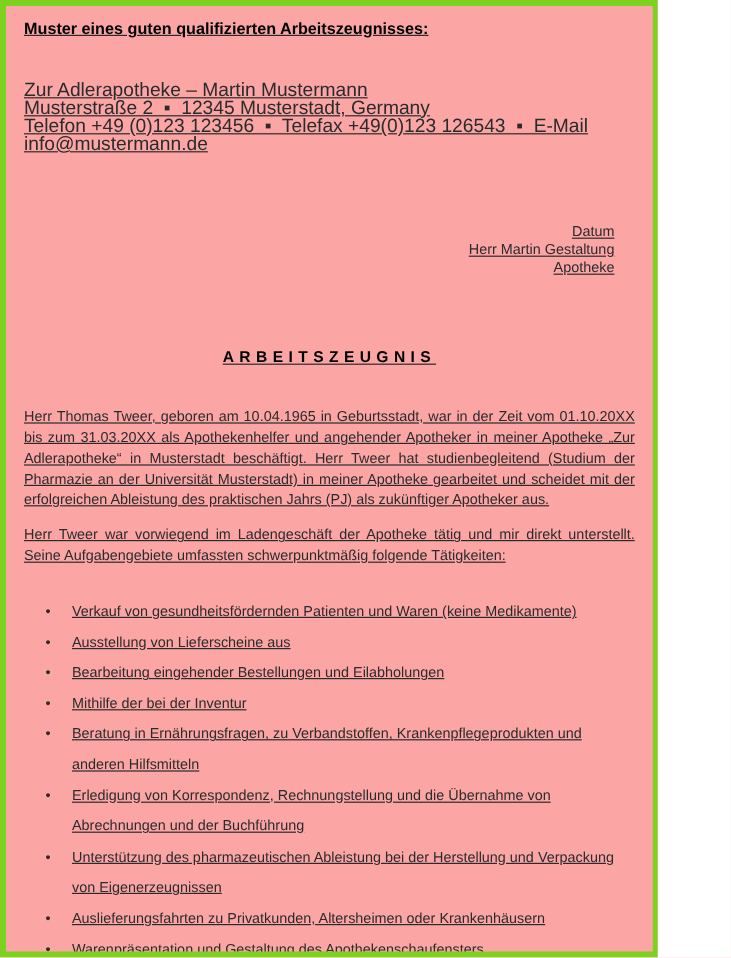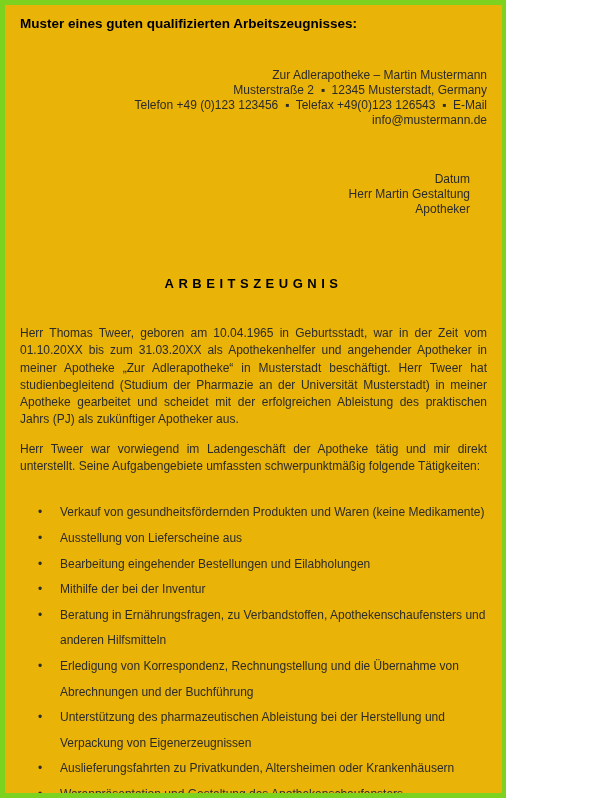--- a/index.html
+++ b/index.html
@@ -5,16 +5,17 @@
   html, body { margin: 0; padding: 0; background: #ffffff; }
   .page {
     position: relative;
-    width: 506px;
+    width: 548px;
     height: 798px;
     box-sizing: border-box;
-    background: #eab308;
+    background: #fca5a5;
     border-style: solid;
     border-color: #7CD21E;
     border-width: 5px 4px 5px 5px;
     overflow: hidden;
     font-family: "Liberation Sans", sans-serif;
     color: #2b2b2b;
+    text-decoration: underline;
   }
   .inner { padding: 11px 15px 0 15px; }
 

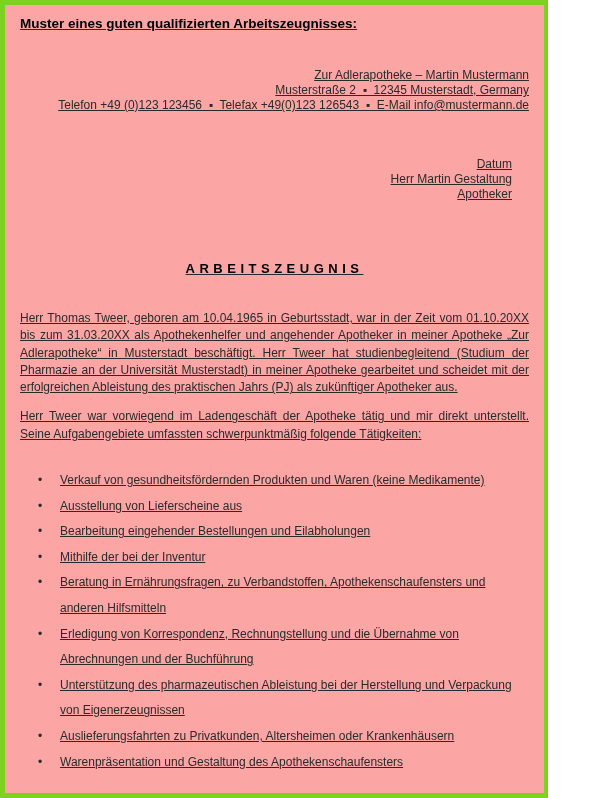--- a/index.html
+++ b/index.html
@@ -28,8 +28,8 @@
 
   .letterhead {
     margin-top: 36px;
-    text-align: right;
-    font-size: 12px;
+    text-align: left;
+    font-size: 16px;
     line-height: 15px;
   }
 

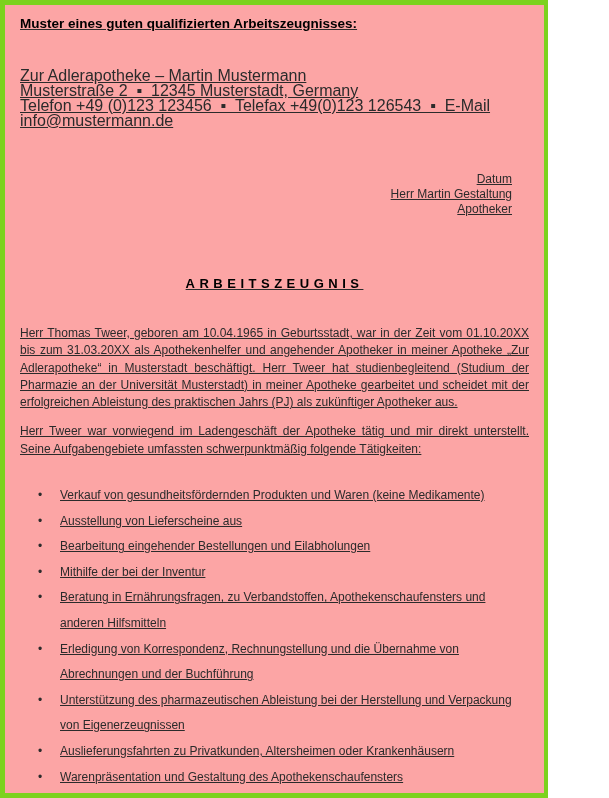--- a/index.html
+++ b/index.html
@@ -34,7 +34,7 @@
   }
 
   .recipient {
-    margin-top: 44px;
+    margin-top: 58px;
     text-align: right;
     padding-right: 17px;
     font-size: 12px;

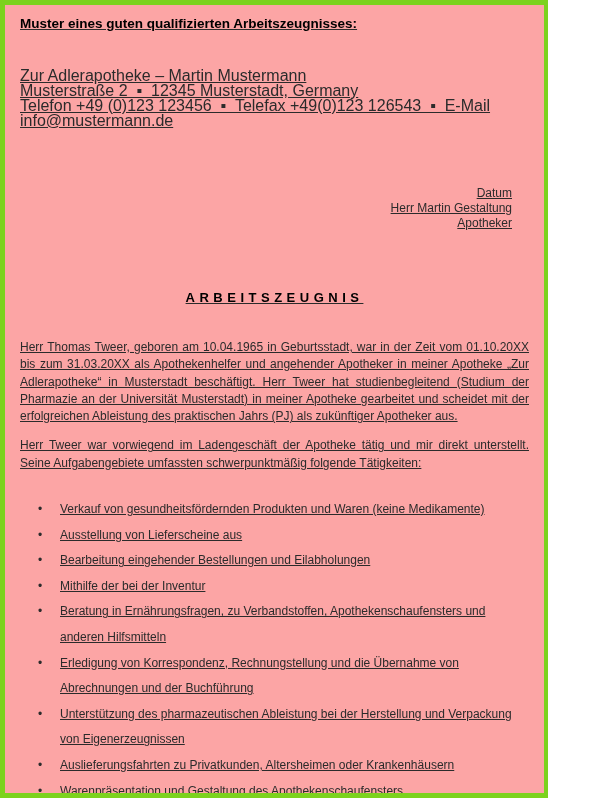--- a/index.html
+++ b/index.html
@@ -91,7 +91,7 @@
     <div class="recipient">
       <div>Datum</div>
       <div>Herr Martin Gestaltung</div>
-      <div>Apotheker</div>
+      <div>Apotheke</div>
     </div>
 
     <div class="heading">ARBEITSZEUGNIS</div>

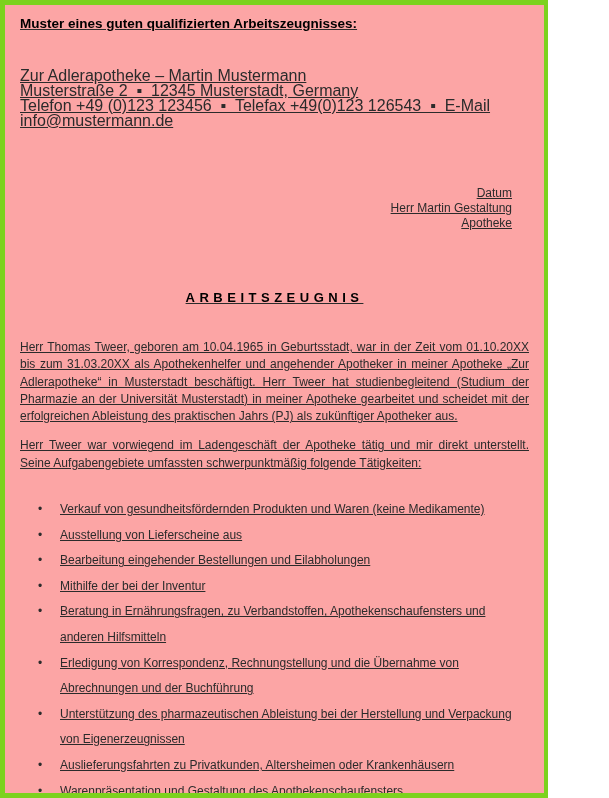--- a/index.html
+++ b/index.html
@@ -101,7 +101,7 @@
     <p class="para para-tasks">Herr Tweer war vorwiegend im Ladengeschäft der Apotheke tätig und mir direkt unterstellt. Seine Aufgabengebiete umfassten schwerpunktmäßig folgende Tätigkeiten:</p>
 
     <ul class="duties">
-        <li>Verkauf von gesundheitsfördernden Produkten und Waren (keine Medikamente)</li>
+        <li>Verkauf von gesundheitsfördernden Patienten und Waren (keine Medikamente)</li>
         <li>Ausstellung von Lieferscheine aus</li>
         <li>Bearbeitung eingehender Bestellungen und Eilabholungen</li>
         <li>Mithilfe der bei der Inventur</li>

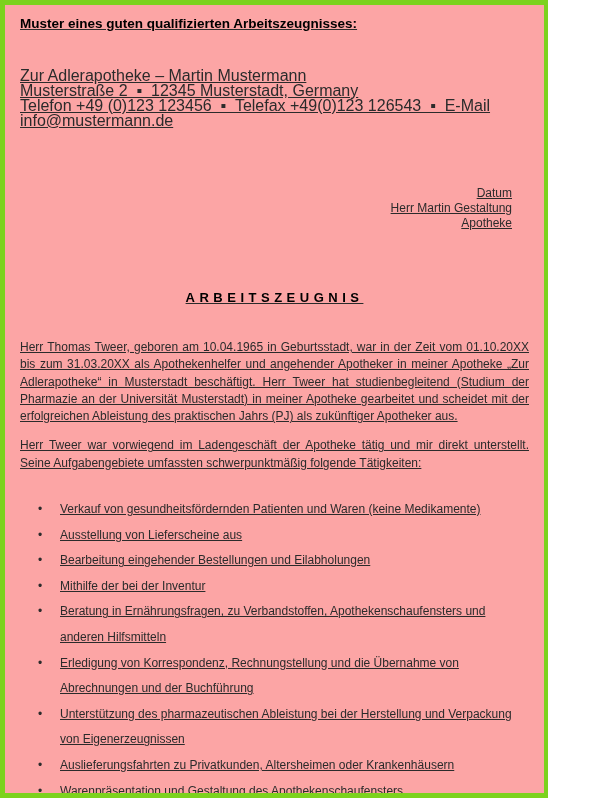--- a/index.html
+++ b/index.html
@@ -105,7 +105,7 @@
         <li>Ausstellung von Lieferscheine aus</li>
         <li>Bearbeitung eingehender Bestellungen und Eilabholungen</li>
         <li>Mithilfe der bei der Inventur</li>
-        <li>Beratung in Ernährungsfragen, zu Verbandstoffen, Apothekenschaufensters und anderen Hilfsmitteln</li>
+        <li>Beratung in Ernährungsfragen, zu Verbandstoffen, Krankenpflegeprodukten und anderen Hilfsmitteln</li>
         <li>Erledigung von Korrespondenz, Rechnungstellung und die Übernahme von Abrechnungen und der Buchführung</li>
         <li>Unterstützung des pharmazeutischen Ableistung bei der Herstellung und Verpackung von Eigenerzeugnissen</li>
         <li>Auslieferungsfahrten zu Privatkunden, Altersheimen oder Krankenhäusern</li>

